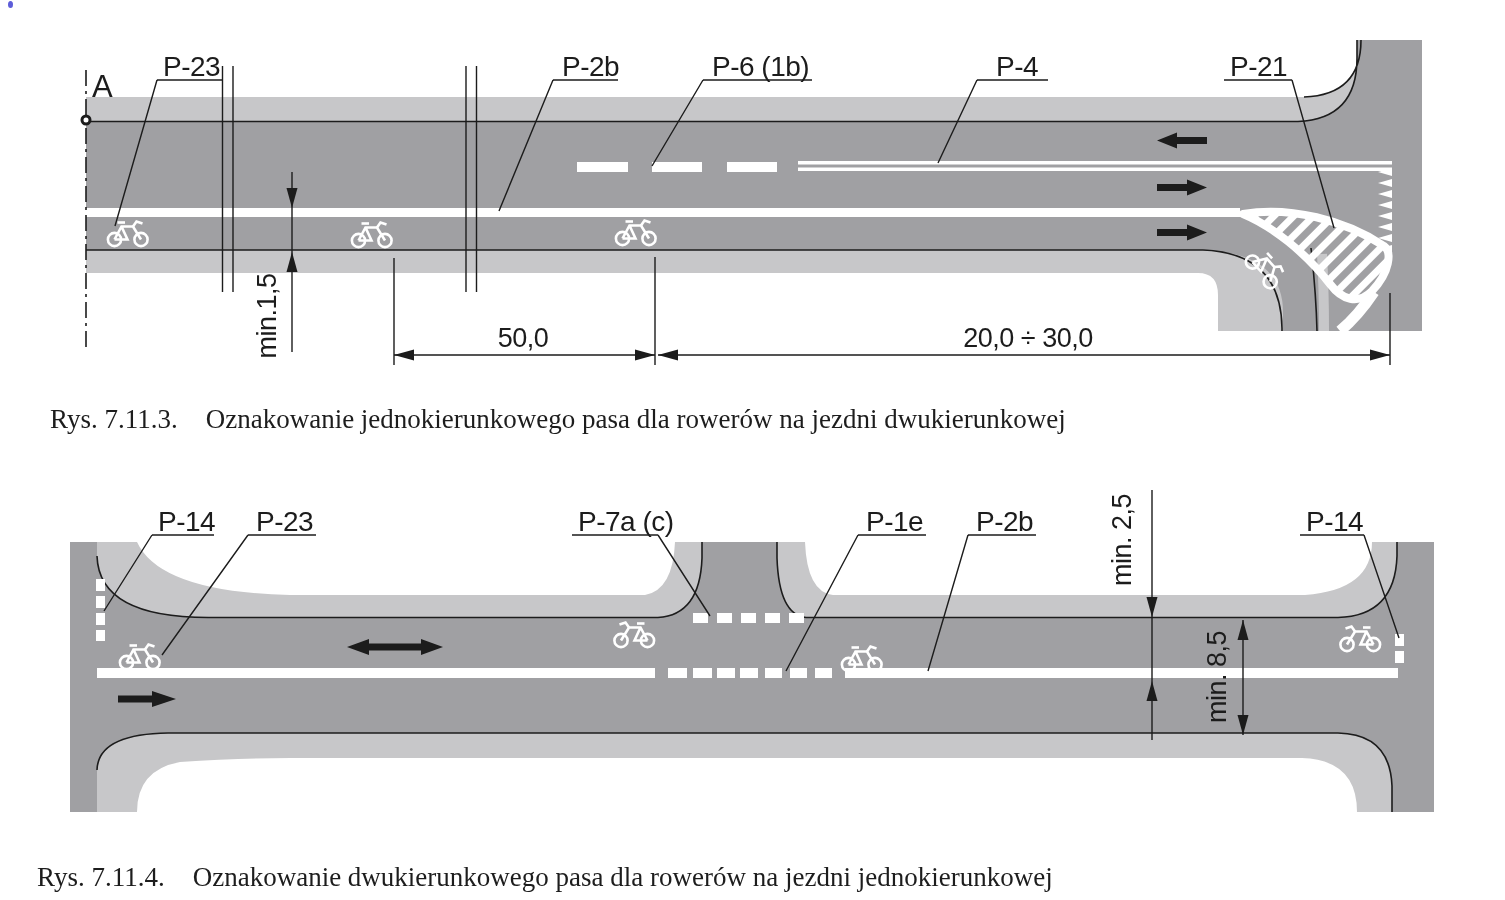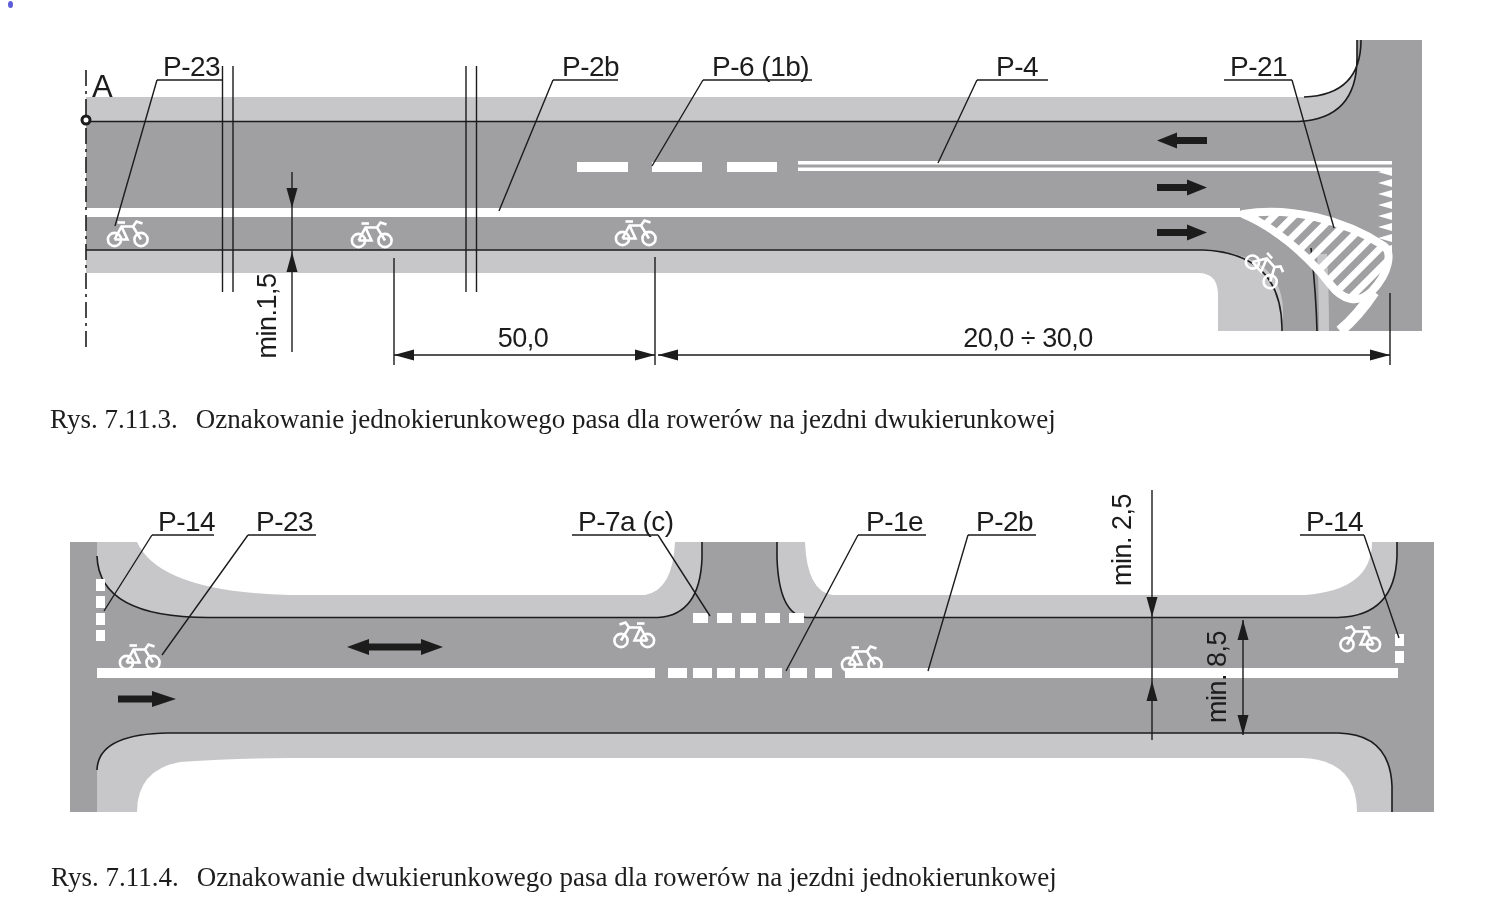--- a/index.html
+++ b/index.html
@@ -8,7 +8,7 @@
   svg{position:absolute;left:0;top:0;}
   .caption{position:absolute;font-family:"Liberation Serif", serif;font-size:27px;color:#1d1d1d;
            white-space:nowrap;}
-  .caption .cap-text{margin-left:18px;}
+  .caption .cap-text{margin-left:28px;}
   .label-text{font-family:"Liberation Sans", sans-serif;font-size:28px;fill:#1c1c1c;letter-spacing:-0.5px;}
   .dim-text{font-family:"Liberation Sans", sans-serif;font-size:27px;fill:#1c1c1c;letter-spacing:-0.5px;}
   .marker-text{font-family:"Liberation Sans", sans-serif;font-size:31px;fill:#1c1c1c;}

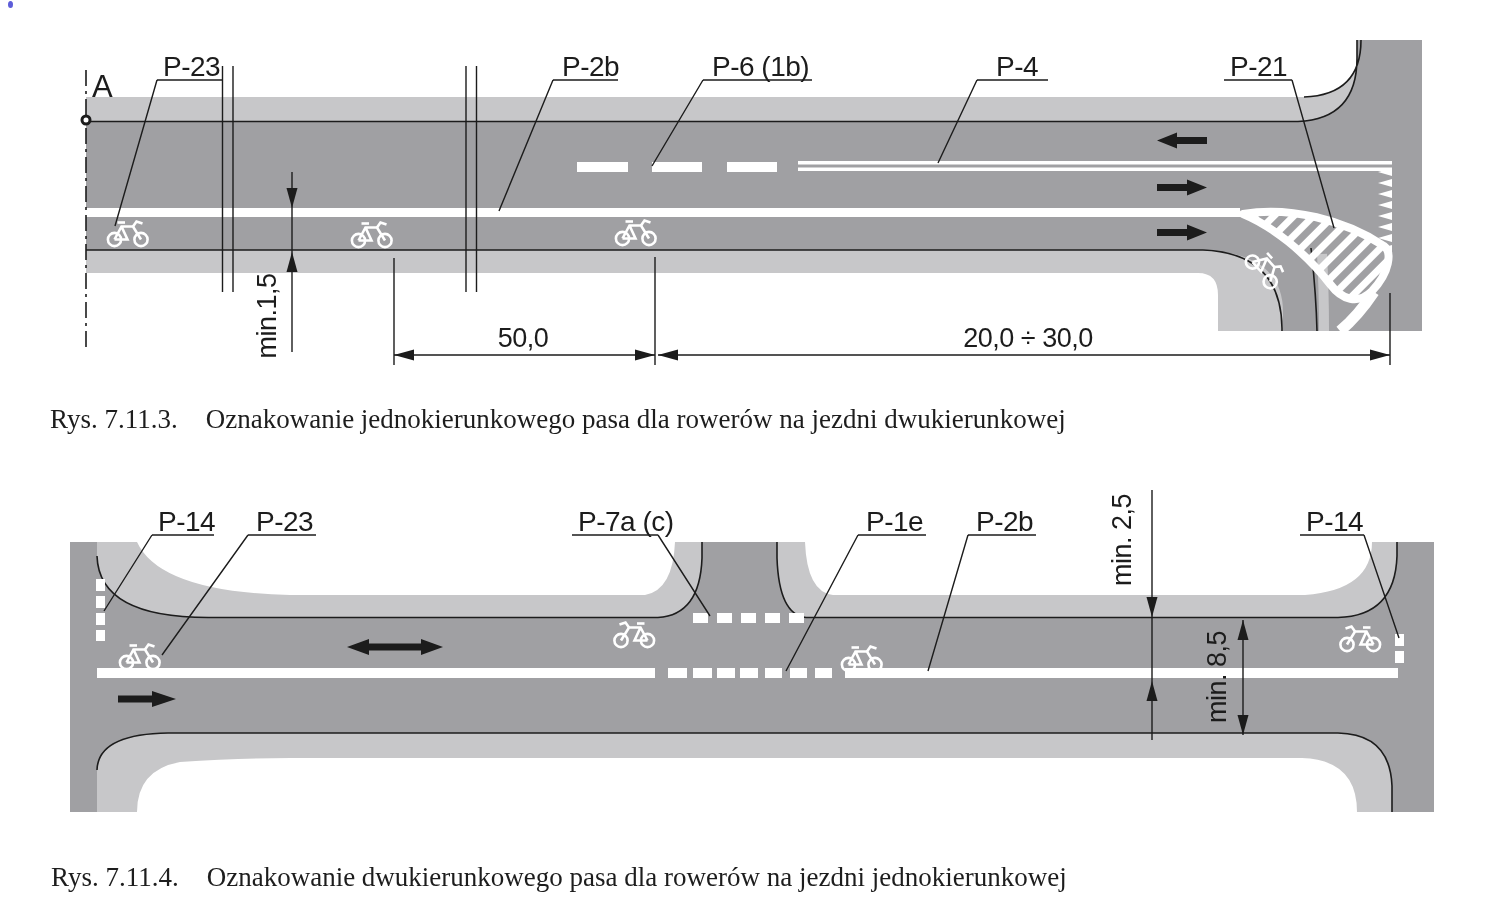--- a/index.html
+++ b/index.html
@@ -223,7 +223,7 @@
   <div class="caption" style="left:50px;top:404px;">
     <span class="cap-num">Rys. 7.11.3.</span><span class="cap-text">Oznakowanie jednokierunkowego pasa dla rowerów na jezdni dwukierunkowej</span>
   </div>
-  <div class="caption" style="left:51px;top:862px;">
+  <div class="caption" style="left:37px;top:862px;">
     <span class="cap-num">Rys. 7.11.4.</span><span class="cap-text">Oznakowanie dwukierunkowego pasa dla rowerów na jezdni jednokierunkowej</span>
   </div>
 </div>

